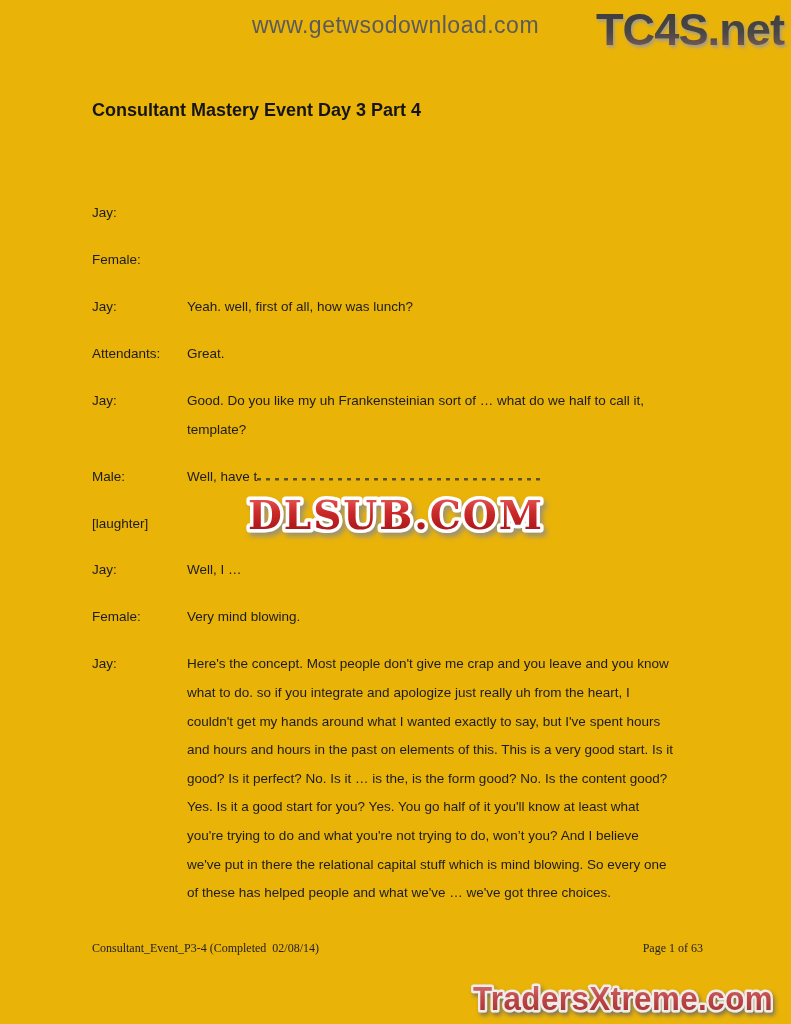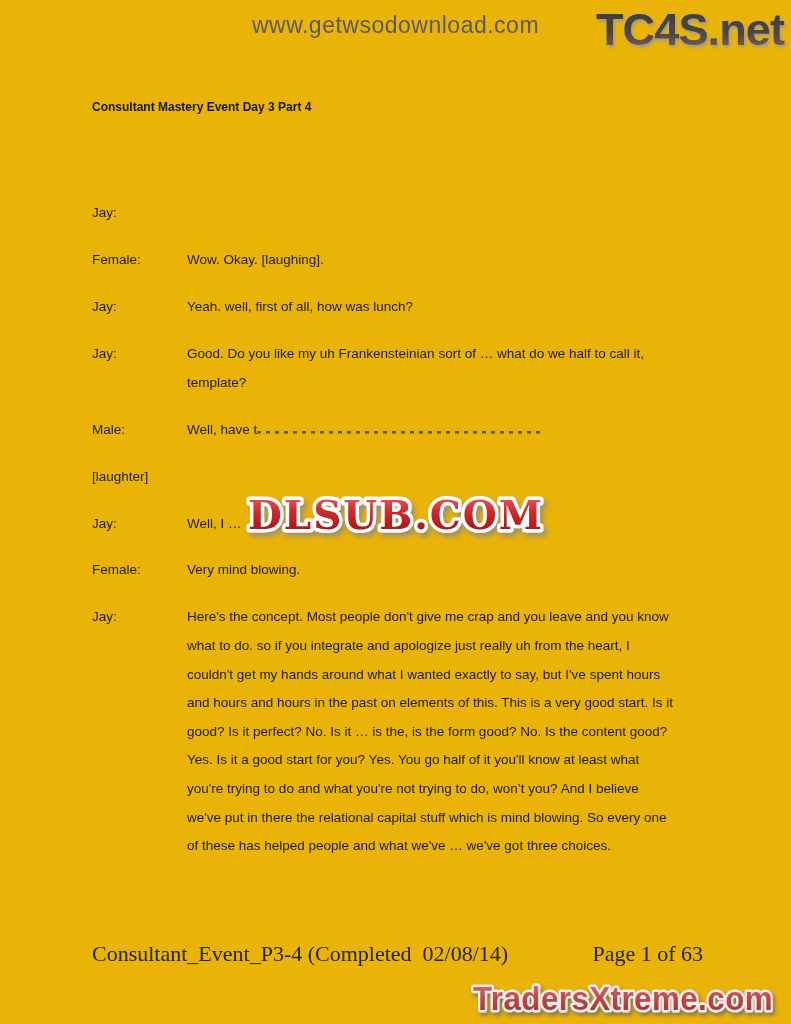--- a/index.html
+++ b/index.html
@@ -39,7 +39,7 @@
     position: absolute;
     left: 92px;
     top: 100px;
-    font-size: 12px;
+    font-size: 18px;
     font-weight: bold;
     color: #151515;
   }

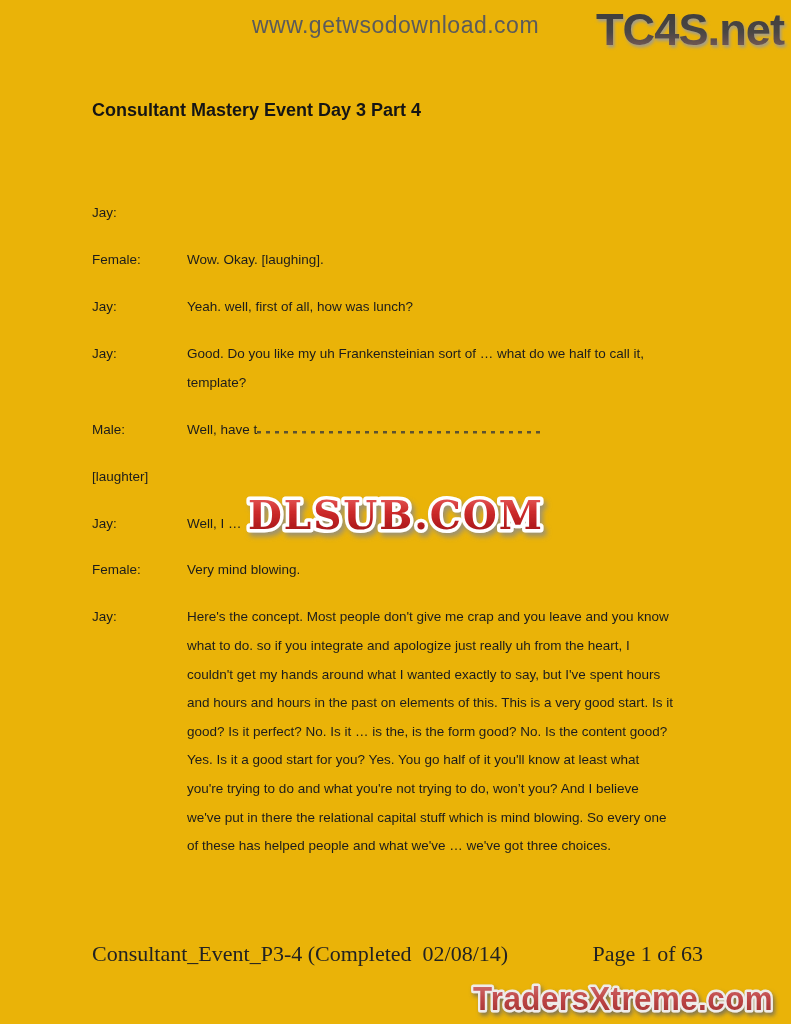--- a/index.html
+++ b/index.html
@@ -140,7 +140,6 @@
 
     <div class="row">
       <div class="spk">Female:</div>
-      <div class="txt">Wow. Okay. [laughing].</div>
     </div>
 
     <div class="row">

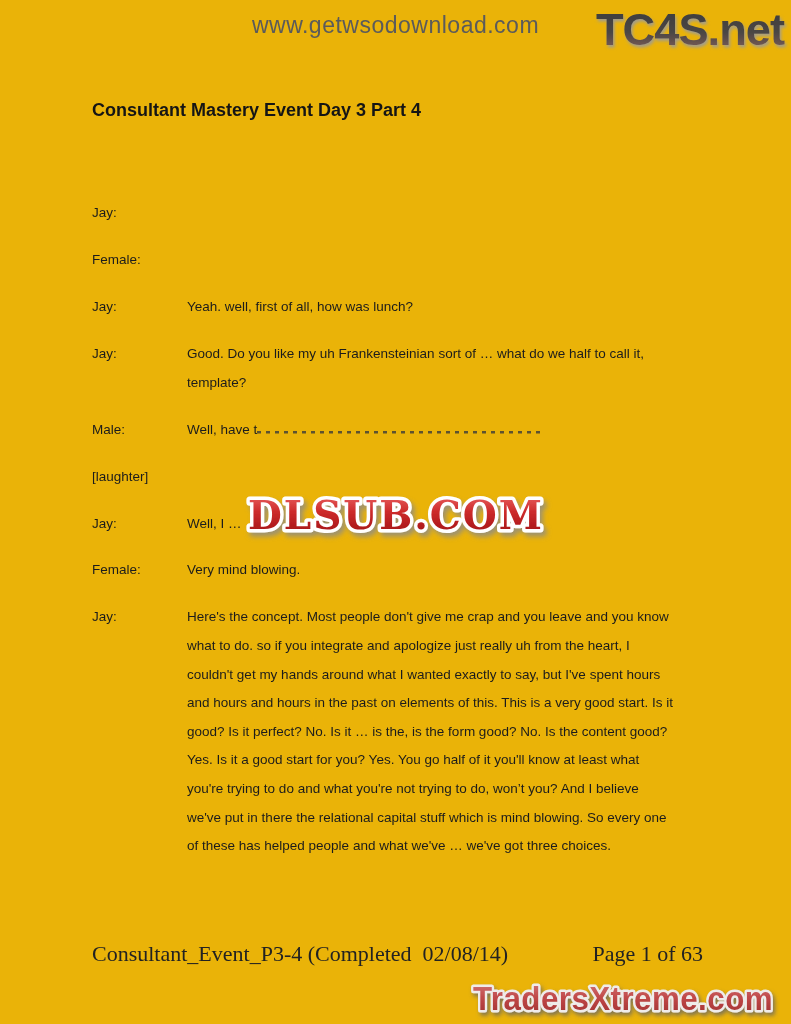--- a/index.html
+++ b/index.html
@@ -147,6 +147,10 @@
       <div class="txt">Yeah. well, first of all, how was lunch?</div>
     </div>
 
+    <div class="row">
+      <div class="spk">Attendants:</div>
+      <div class="txt">Great.</div>
+    </div>
 
     <div class="row">
       <div class="spk">Jay:</div>

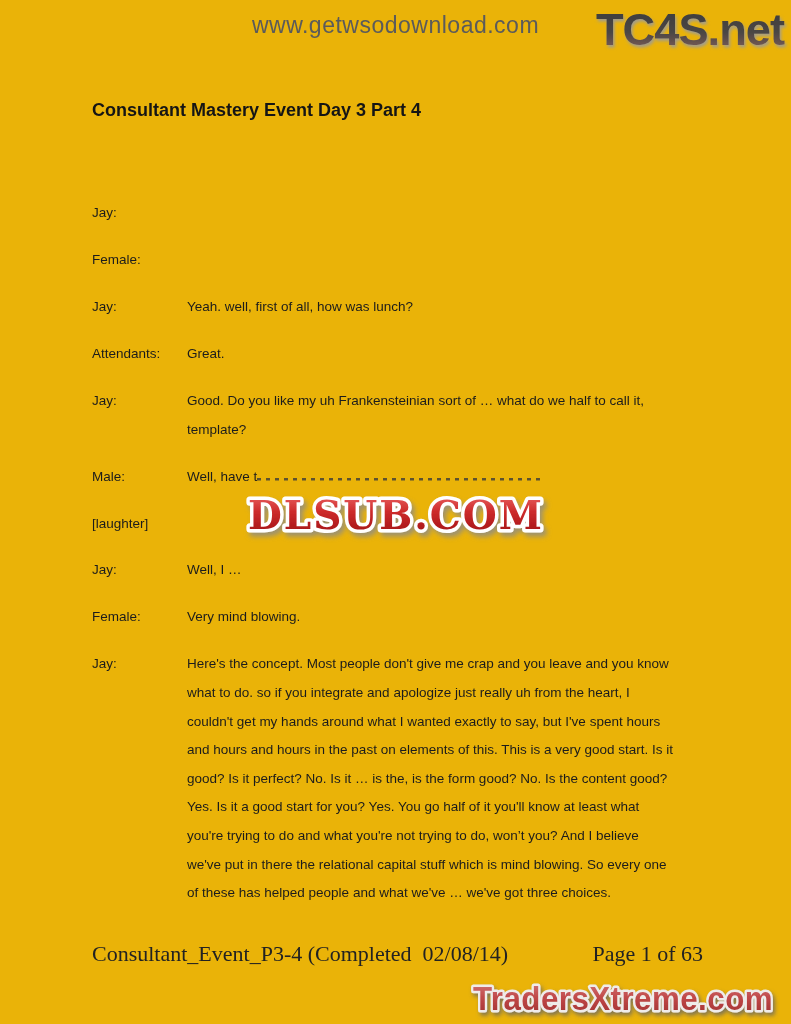--- a/index.html
+++ b/index.html
@@ -92,7 +92,7 @@
     display: flex;
     justify-content: space-between;
     font-family: "Liberation Serif", serif;
-    font-size: 22px;
+    font-size: 12px;
     color: #222;
   }
   .footer-left { white-space: pre; }

